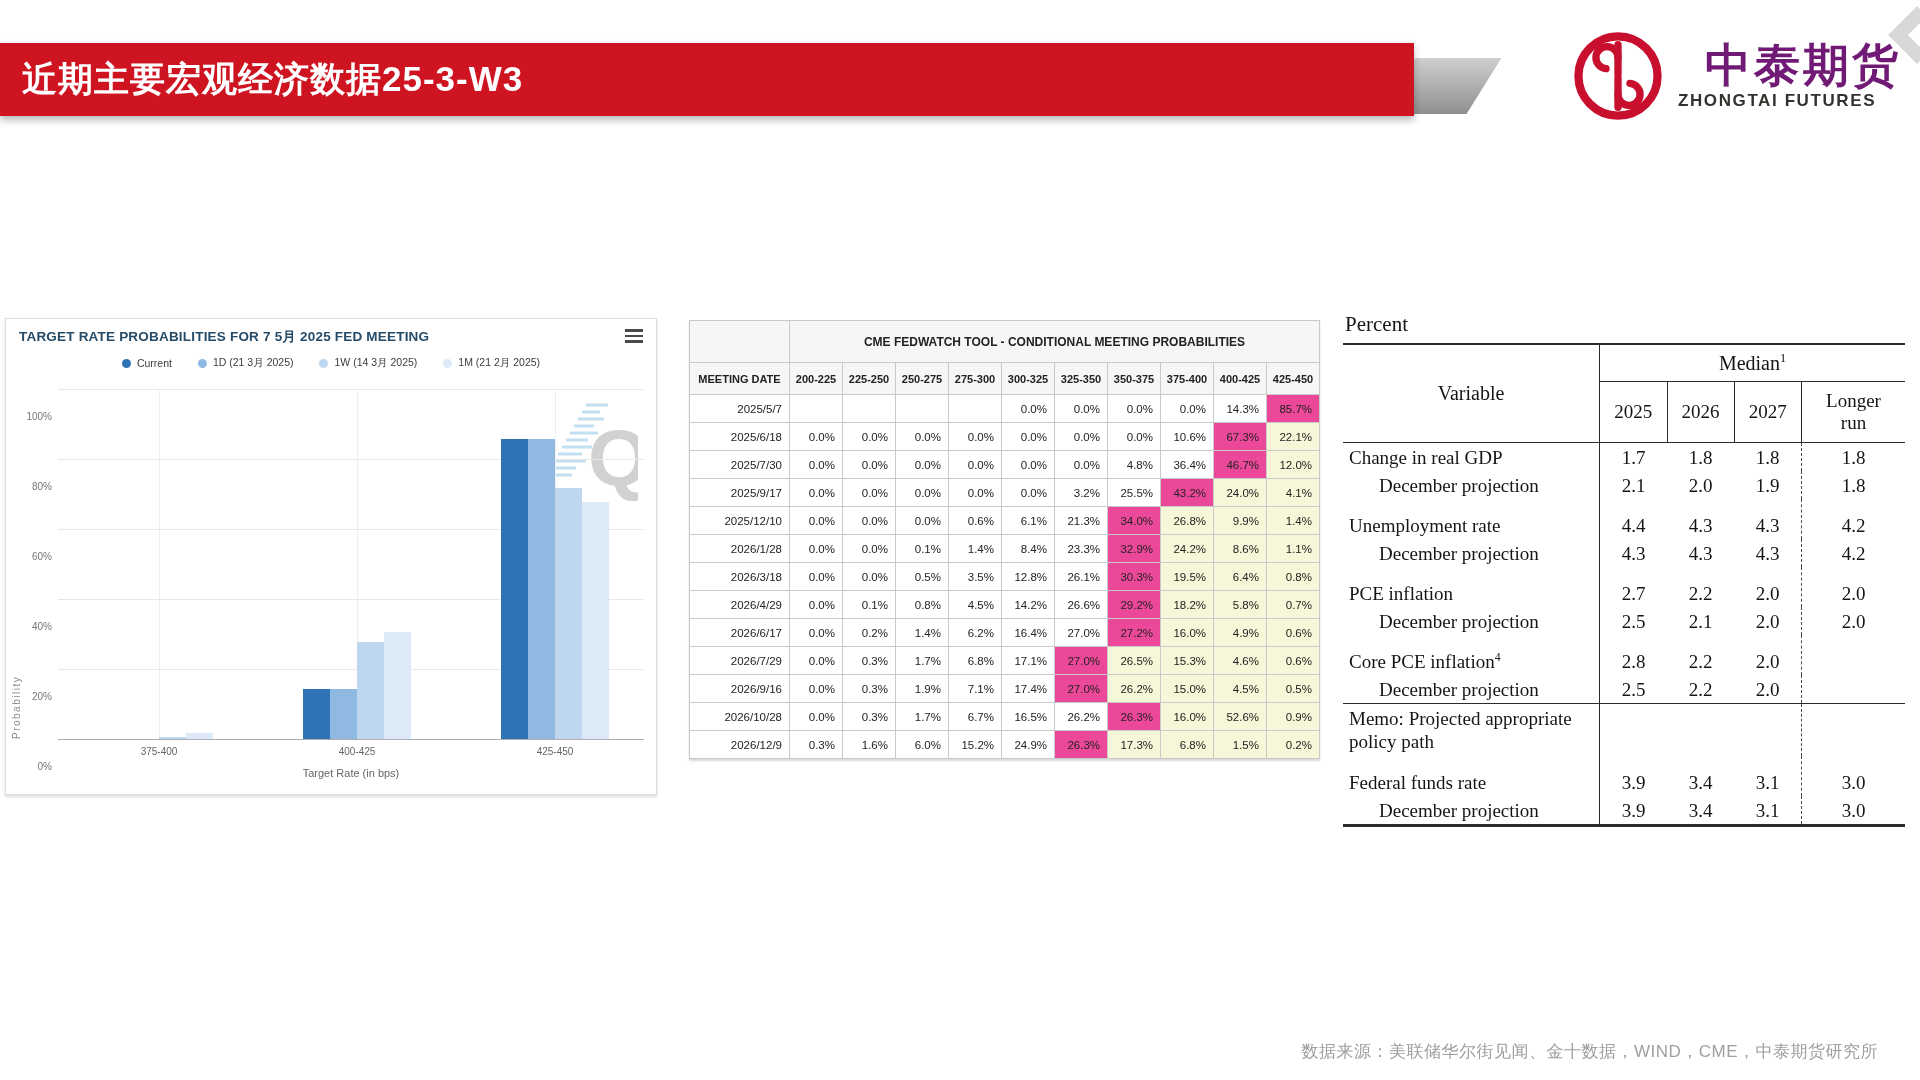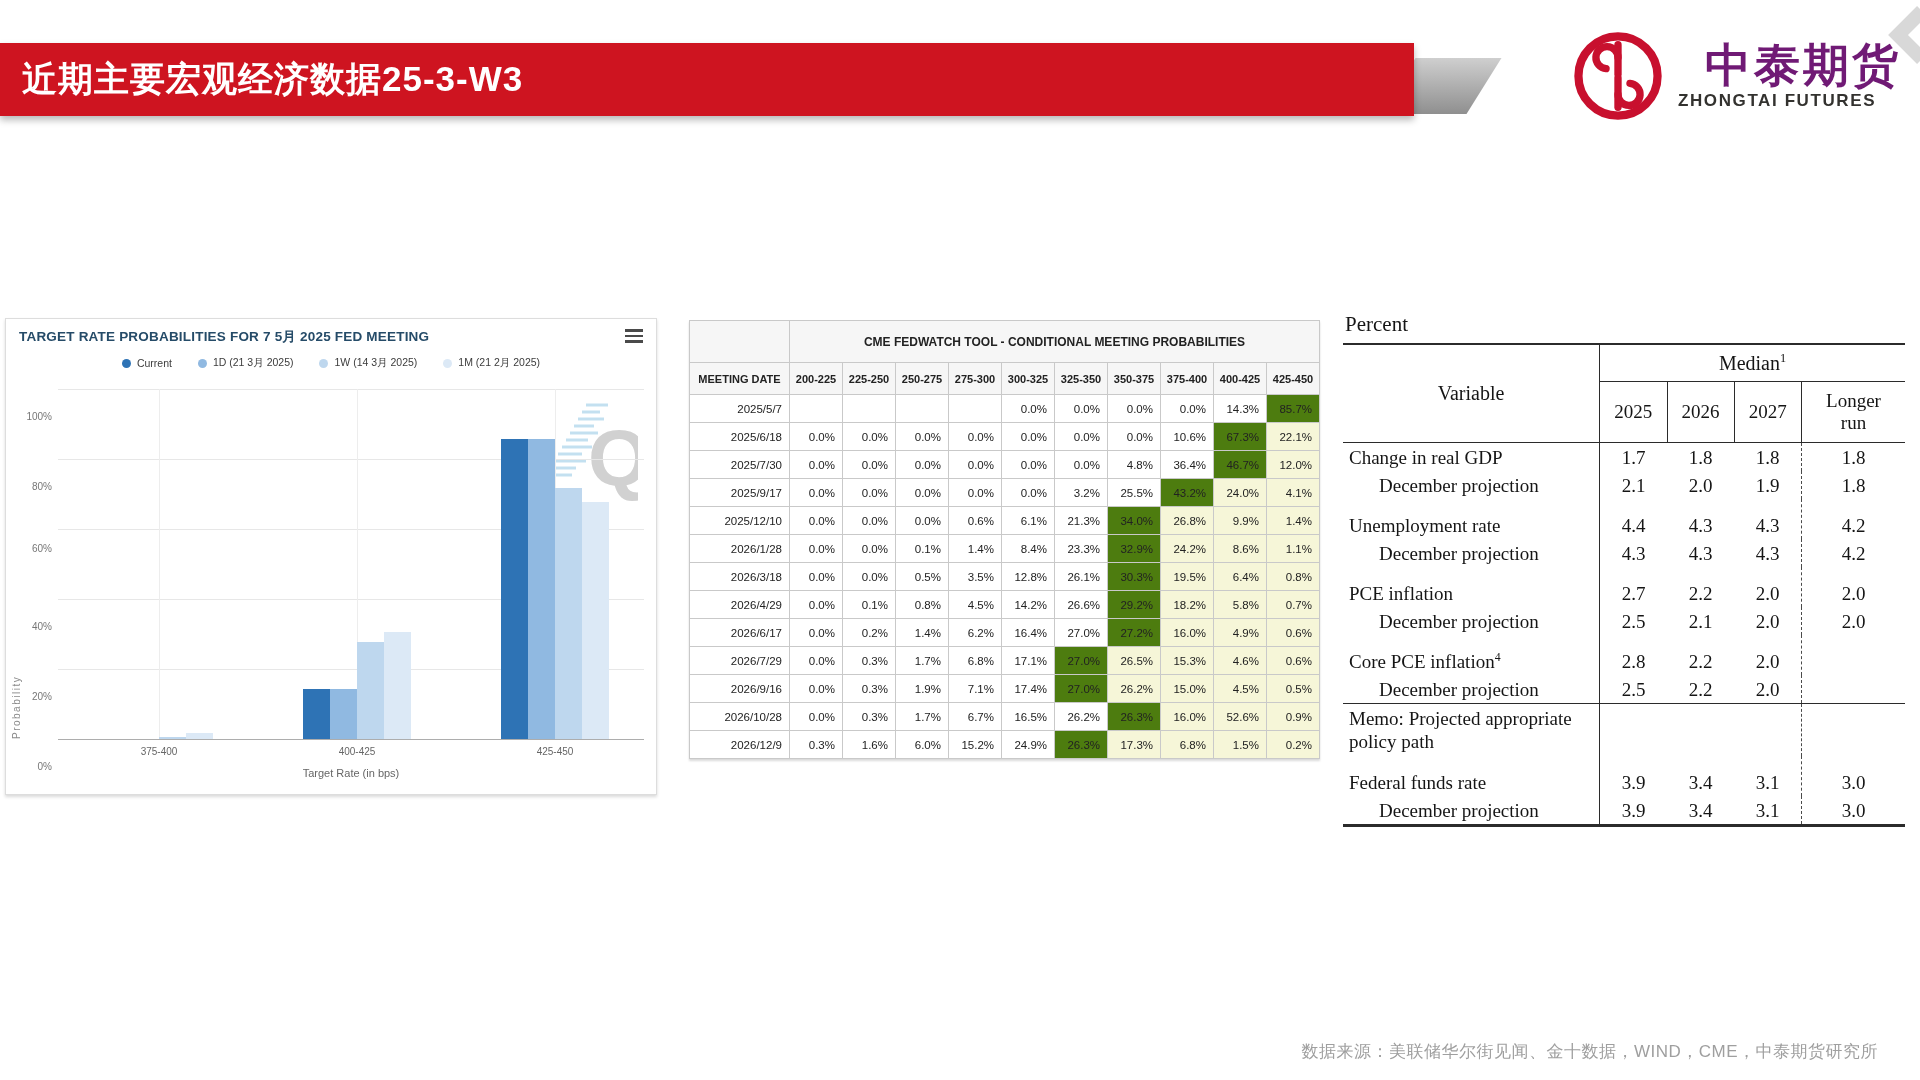--- a/index.html
+++ b/index.html
@@ -49,7 +49,7 @@
   .cme .title-cell{height:42px;font-size:12px;font-weight:700;text-align:center;}
   .cme .hdr th{height:32px;text-align:center;}
   .cme tbody td{height:28px;text-align:right;padding-right:7px;background:#fff;}
-  .cme td.hi{background:#4d7c0f;}
+  .cme td.hi{background:#ec4899;}
   .cme td.yl{background:#f6f6d8;}
 
   

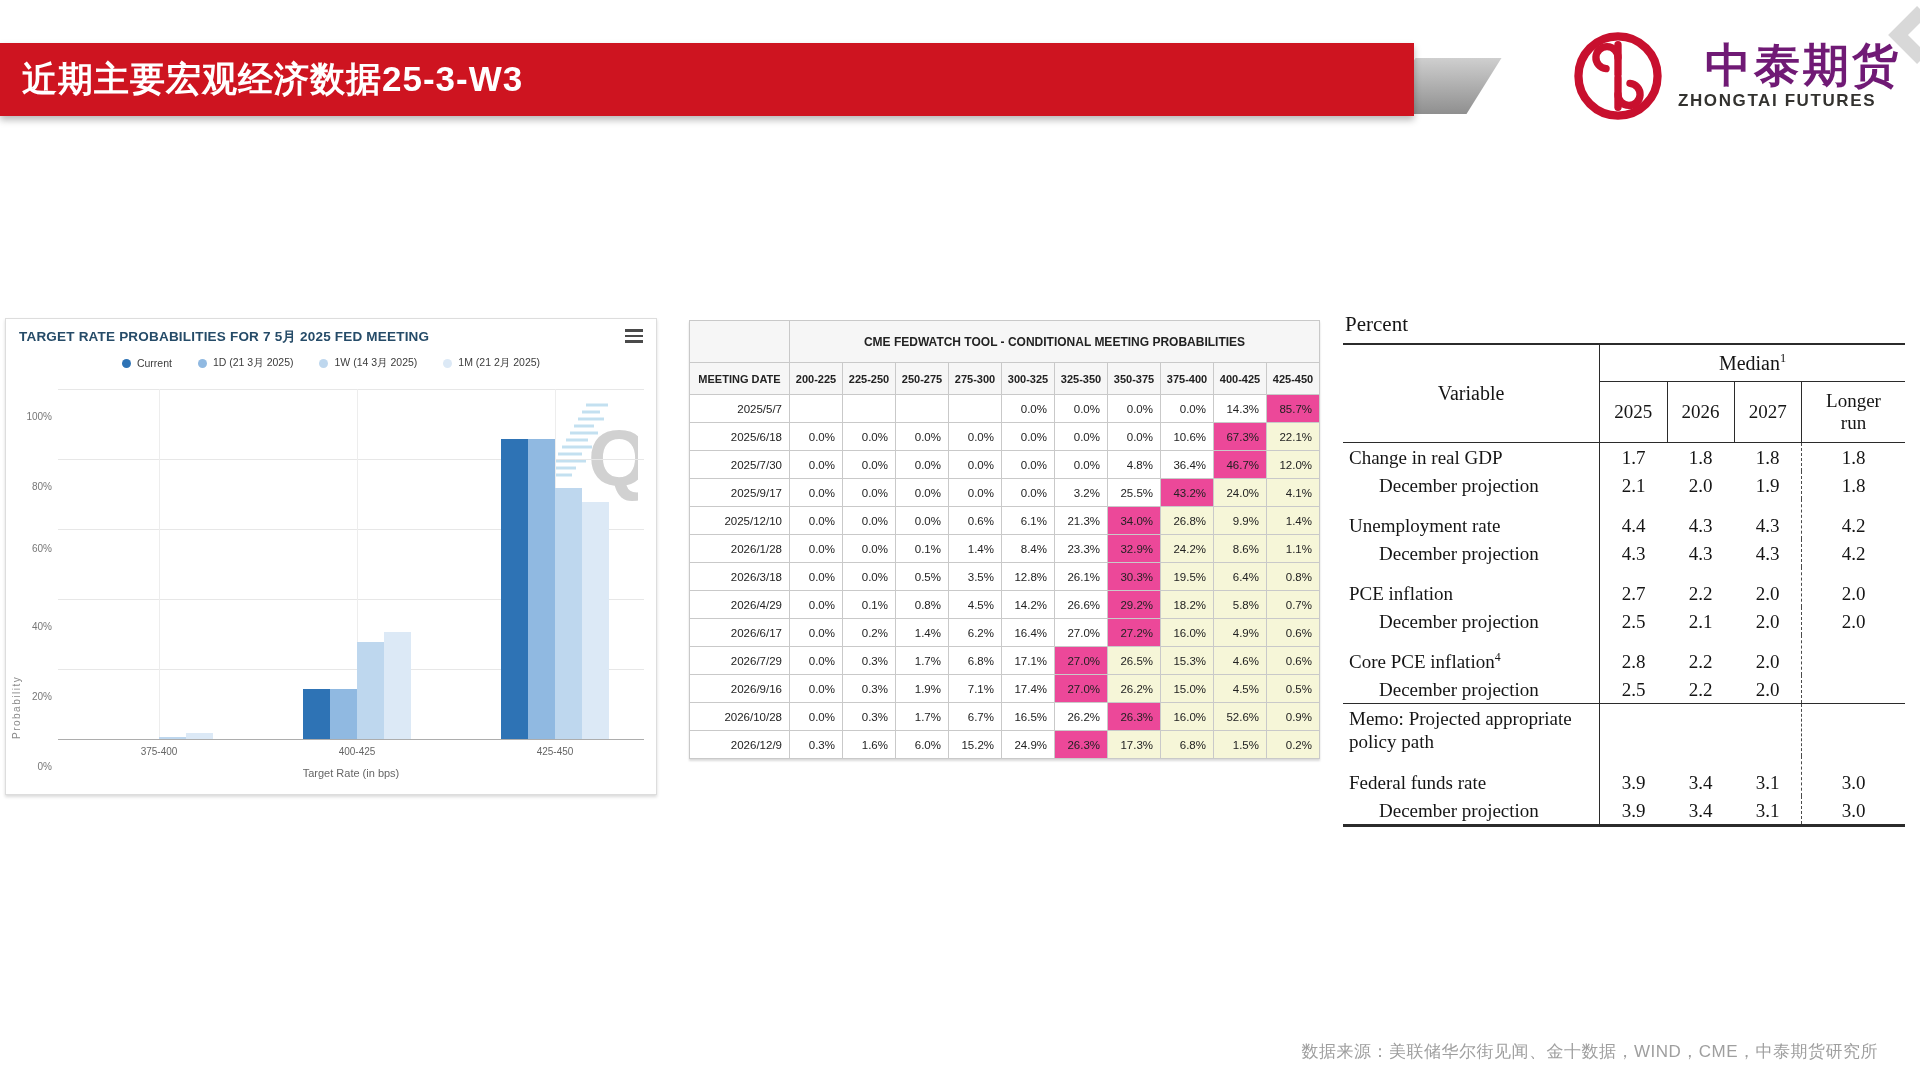--- a/index.html
+++ b/index.html
@@ -155,7 +155,7 @@
         <div class="hgrid" style="top: 70px;"></div>
         <div class="ytick" style="top: 64px;">80%</div>
         <div class="hgrid" style="top: 140px;"></div>
-        <div class="ytick" style="top: 126px;">60%</div>
+        <div class="ytick" style="top: 134px;">60%</div>
         <div class="hgrid" style="top: 210px;"></div>
         <div class="ytick" style="top: 204px;">40%</div>
         <div class="hgrid" style="top: 280px;"></div>

